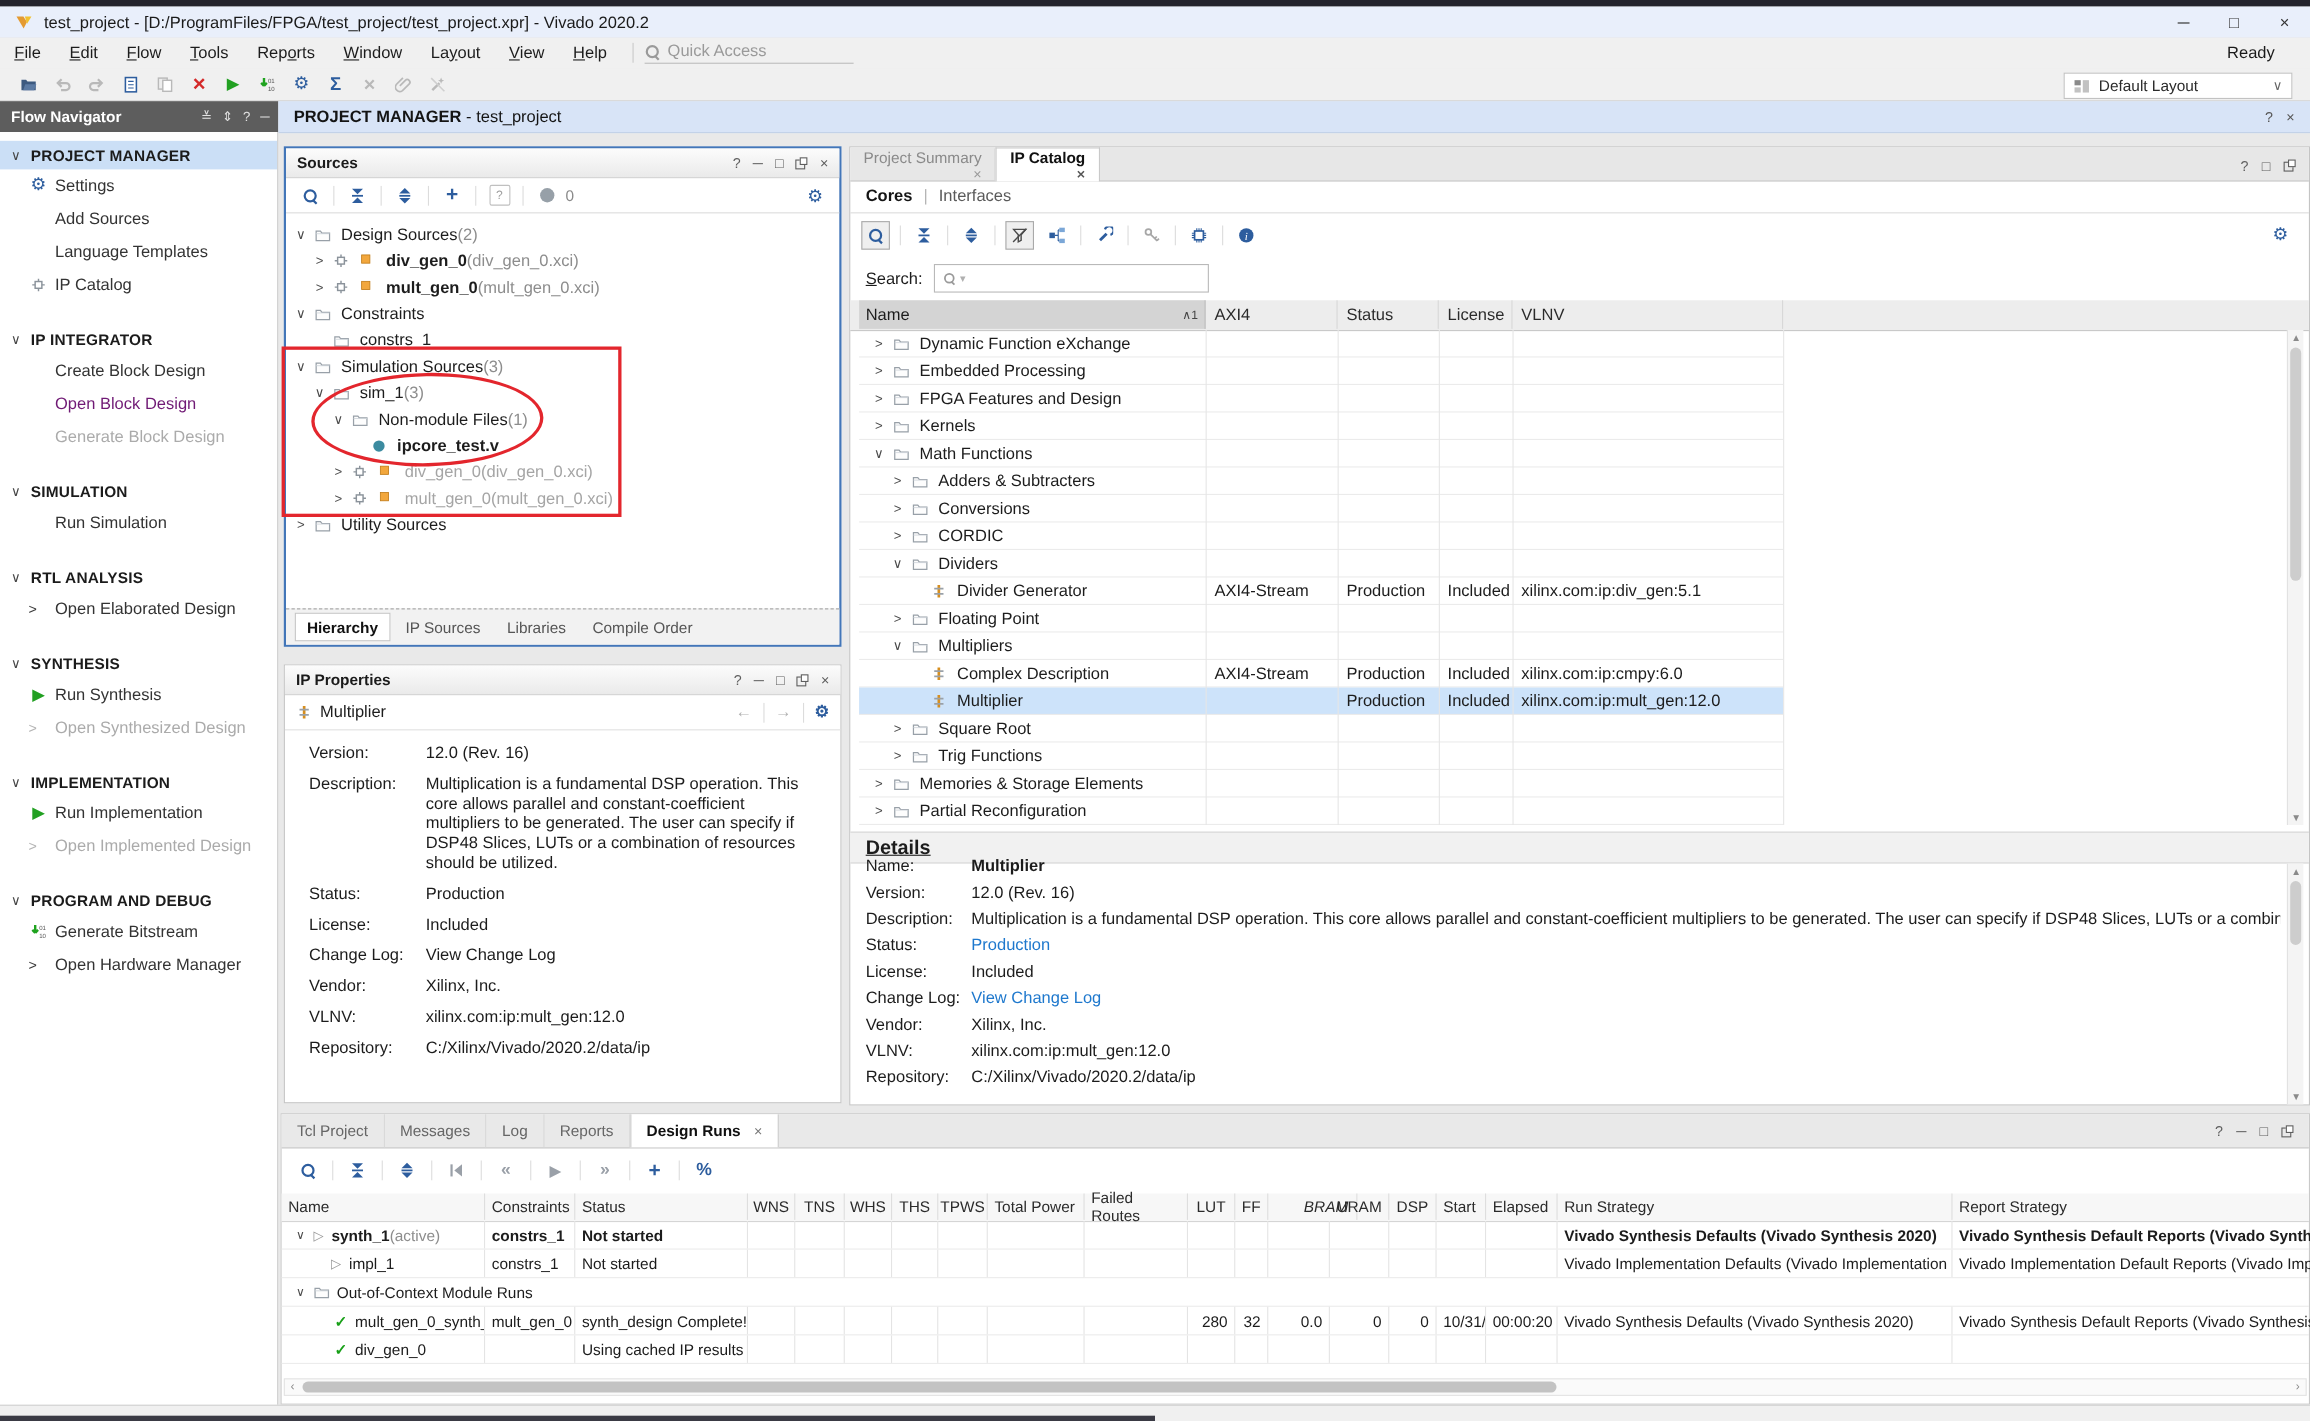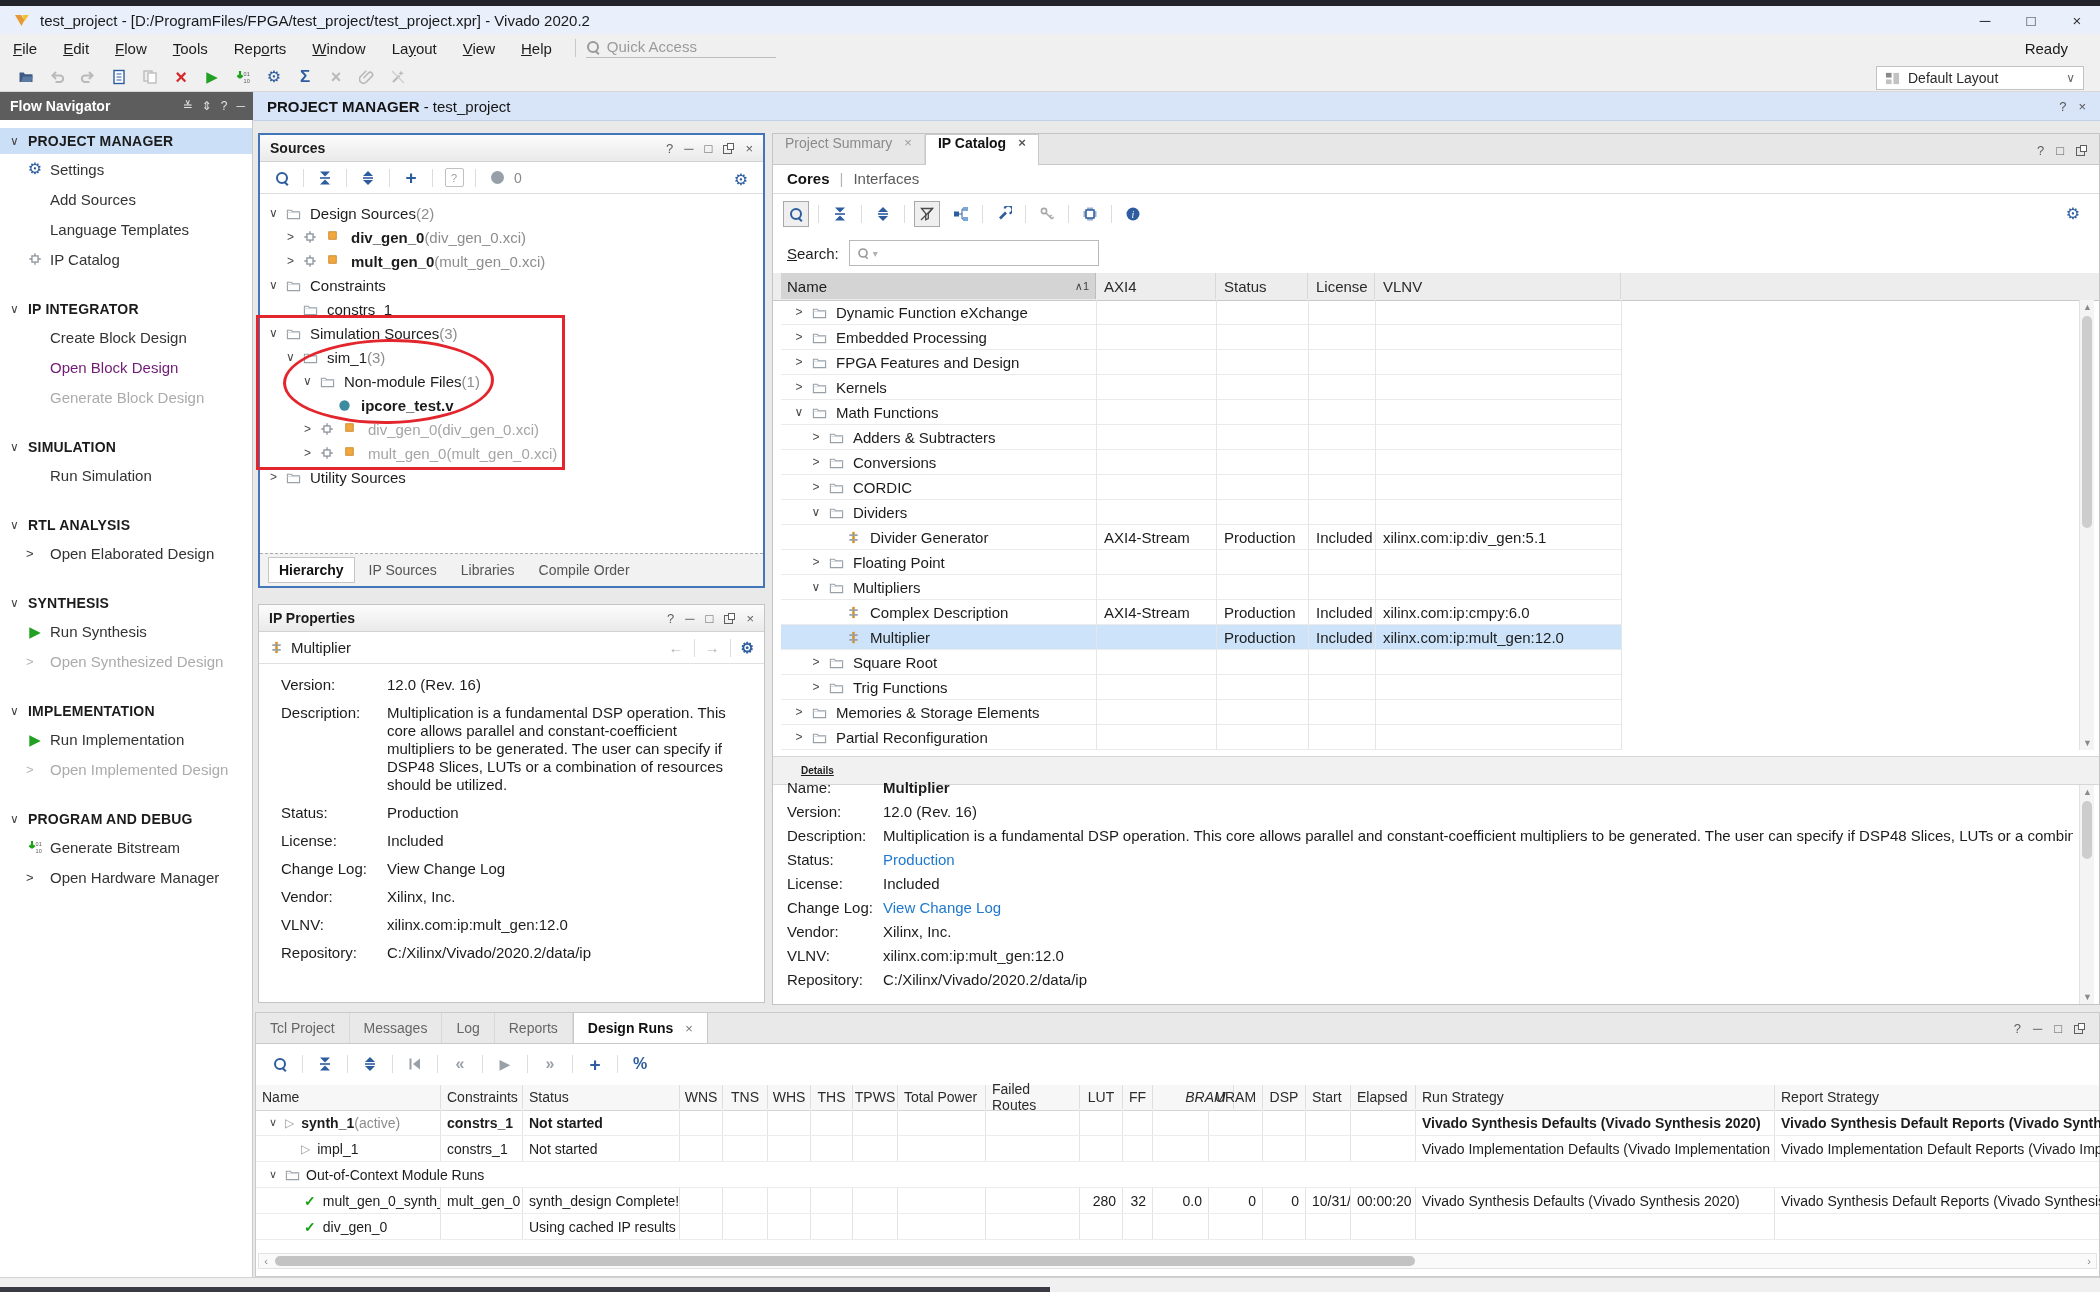--- a/index.html
+++ b/index.html
@@ -95,7 +95,7 @@
   
   #catalog{left:772px;top:133px;width:1328px;height:872px;border:1px solid #c4c4c4;}
   #cat-tabs{height:30px;background:#e7e7e7;border-bottom:1px solid #c9c9c9;display:flex;align-items:flex-end;}
-  .cat-tab{height:29px;display:flex;align-items:flex-start;gap:12px;padding:0 12px;font-size:14px;color:#8a8a8a;border-right:1px solid #d6d6d6;}
+  .cat-tab{height:29px;display:flex;align-items:flex-end;padding:0 12px;font-size:14px;color:#8a8a8a;border-right:1px solid #d6d6d6;flex-direction:column;}
   .cat-tab .x{font-size:13px;color:#9a9a9a;}
   .cat-tab.active{background:#fff;color:#111;font-weight:bold;border:1px solid #c9c9c9;border-bottom:none;margin-bottom:-1px;height:30px;}
   .cat-tab.active .x{color:#555;}

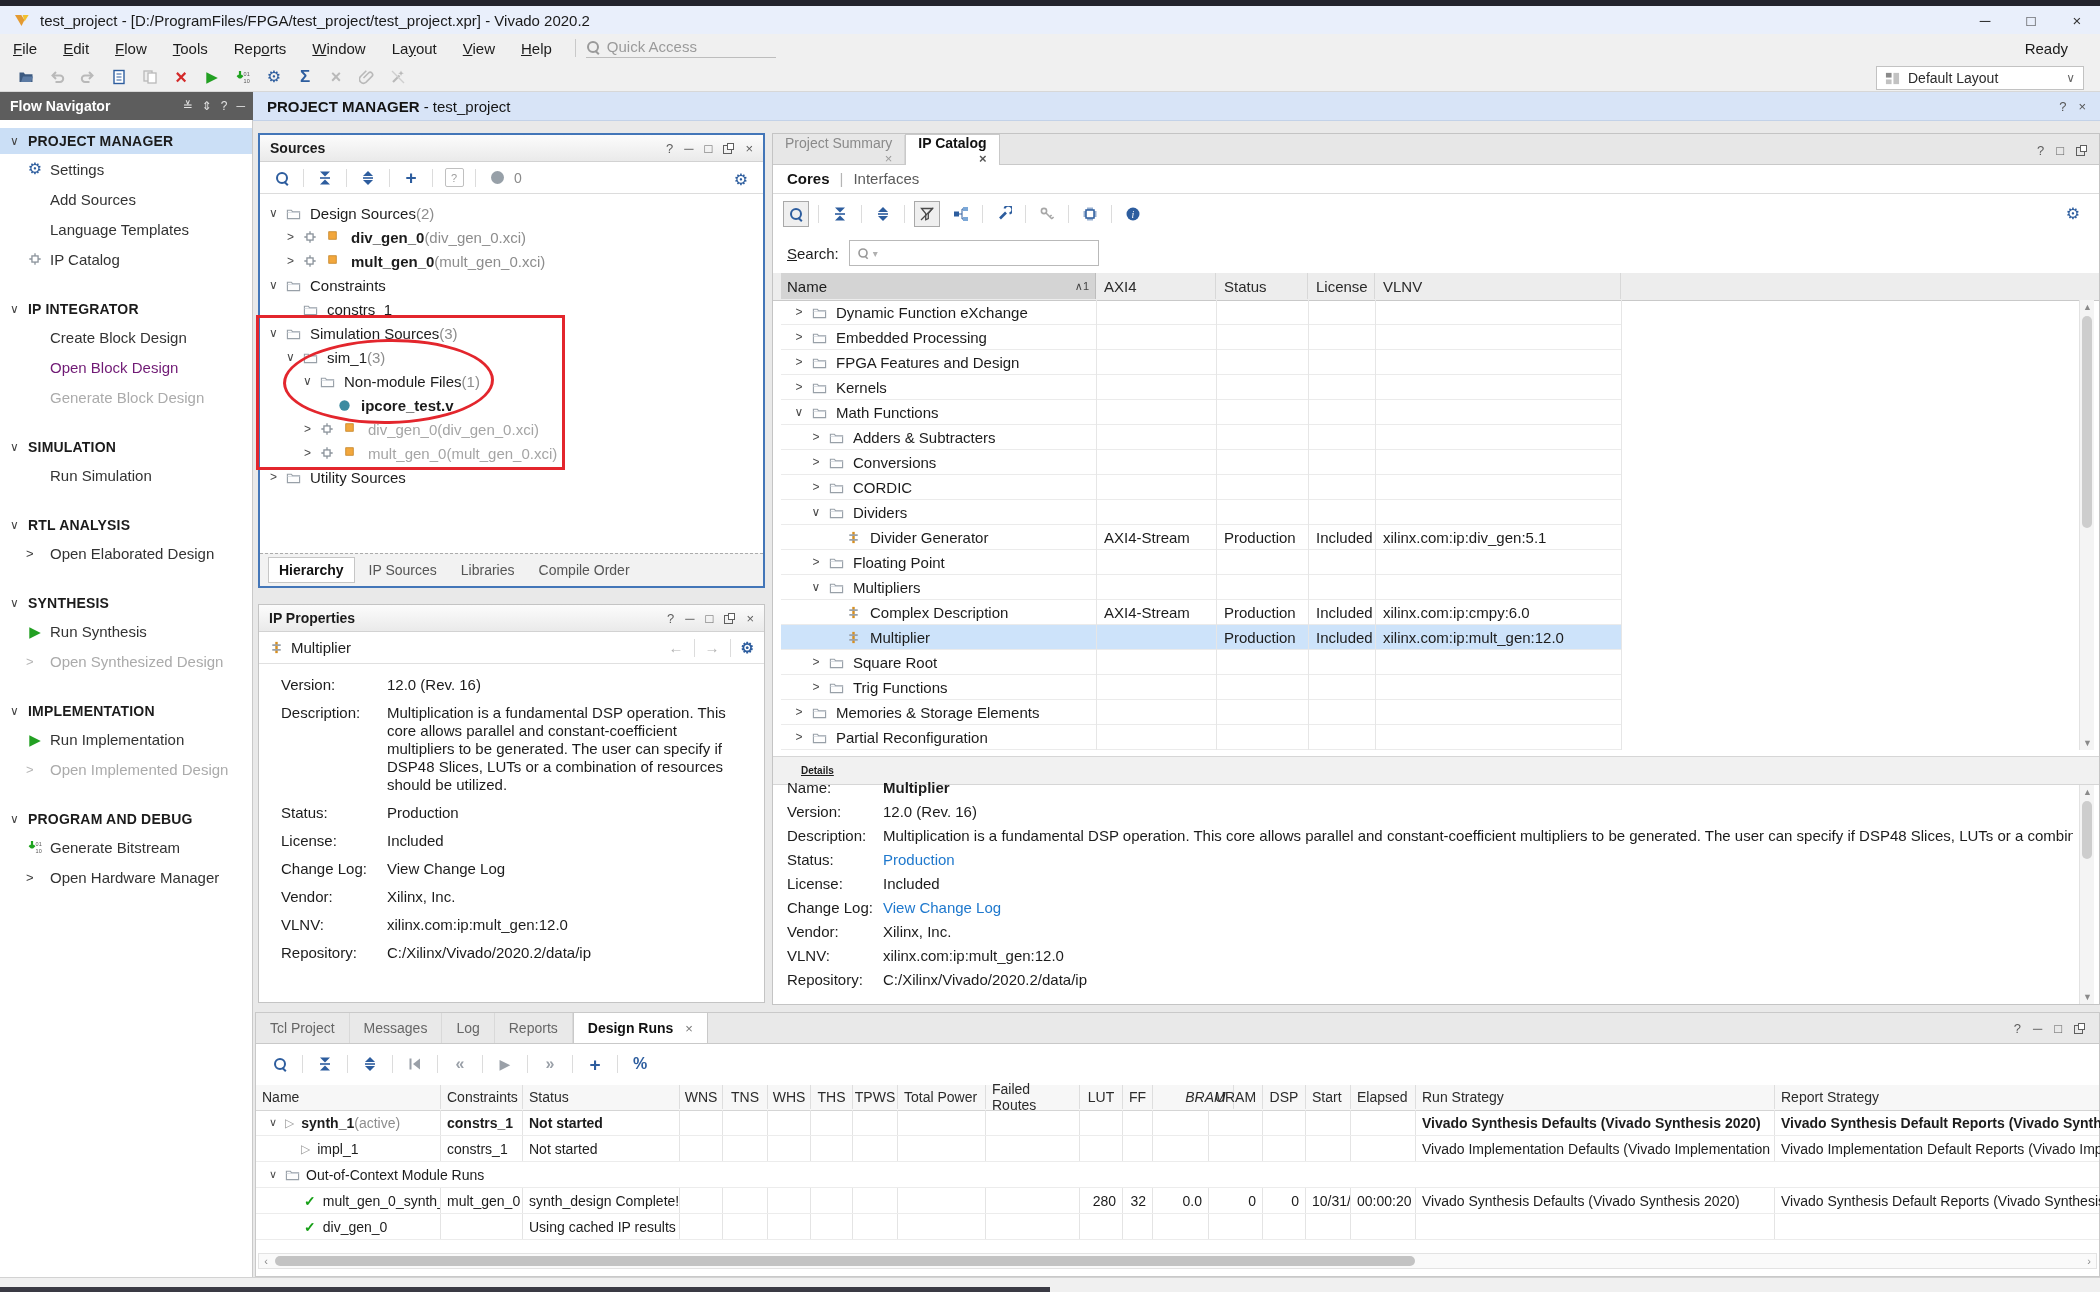--- a/index.html
+++ b/index.html
@@ -121,7 +121,7 @@
   .cat-cell{position:absolute;top:0;height:100%;display:flex;align-items:center;padding-left:8px;box-sizing:border-box;white-space:nowrap;overflow:hidden;}
   .vline{position:absolute;width:1px;background:#e6e6e6;}
   #cat-details-header{position:absolute;left:0;top:622px;width:100%;height:29px;background:#f1f1f1;border-top:1px solid #d6d6d6;border-bottom:1px solid #d6d6d6;display:flex;align-items:center;box-sizing:border-box;}
-  #cat-details-header .t{font-weight:bold;font-size:10px;margin-left:28px;text-decoration:underline;}
+  #cat-details-header .t{font-weight:bold;font-size:18px;margin-left:14px;text-decoration:underline;}
   #det-fields{position:absolute;left:0;top:635px;width:1300px;height:219px;overflow:hidden;padding-top:6px;}
   .det-row{height:24px;display:flex;align-items:center;white-space:nowrap;}
   .det-row .lab{width:96px;flex:none;margin-left:14px;}

